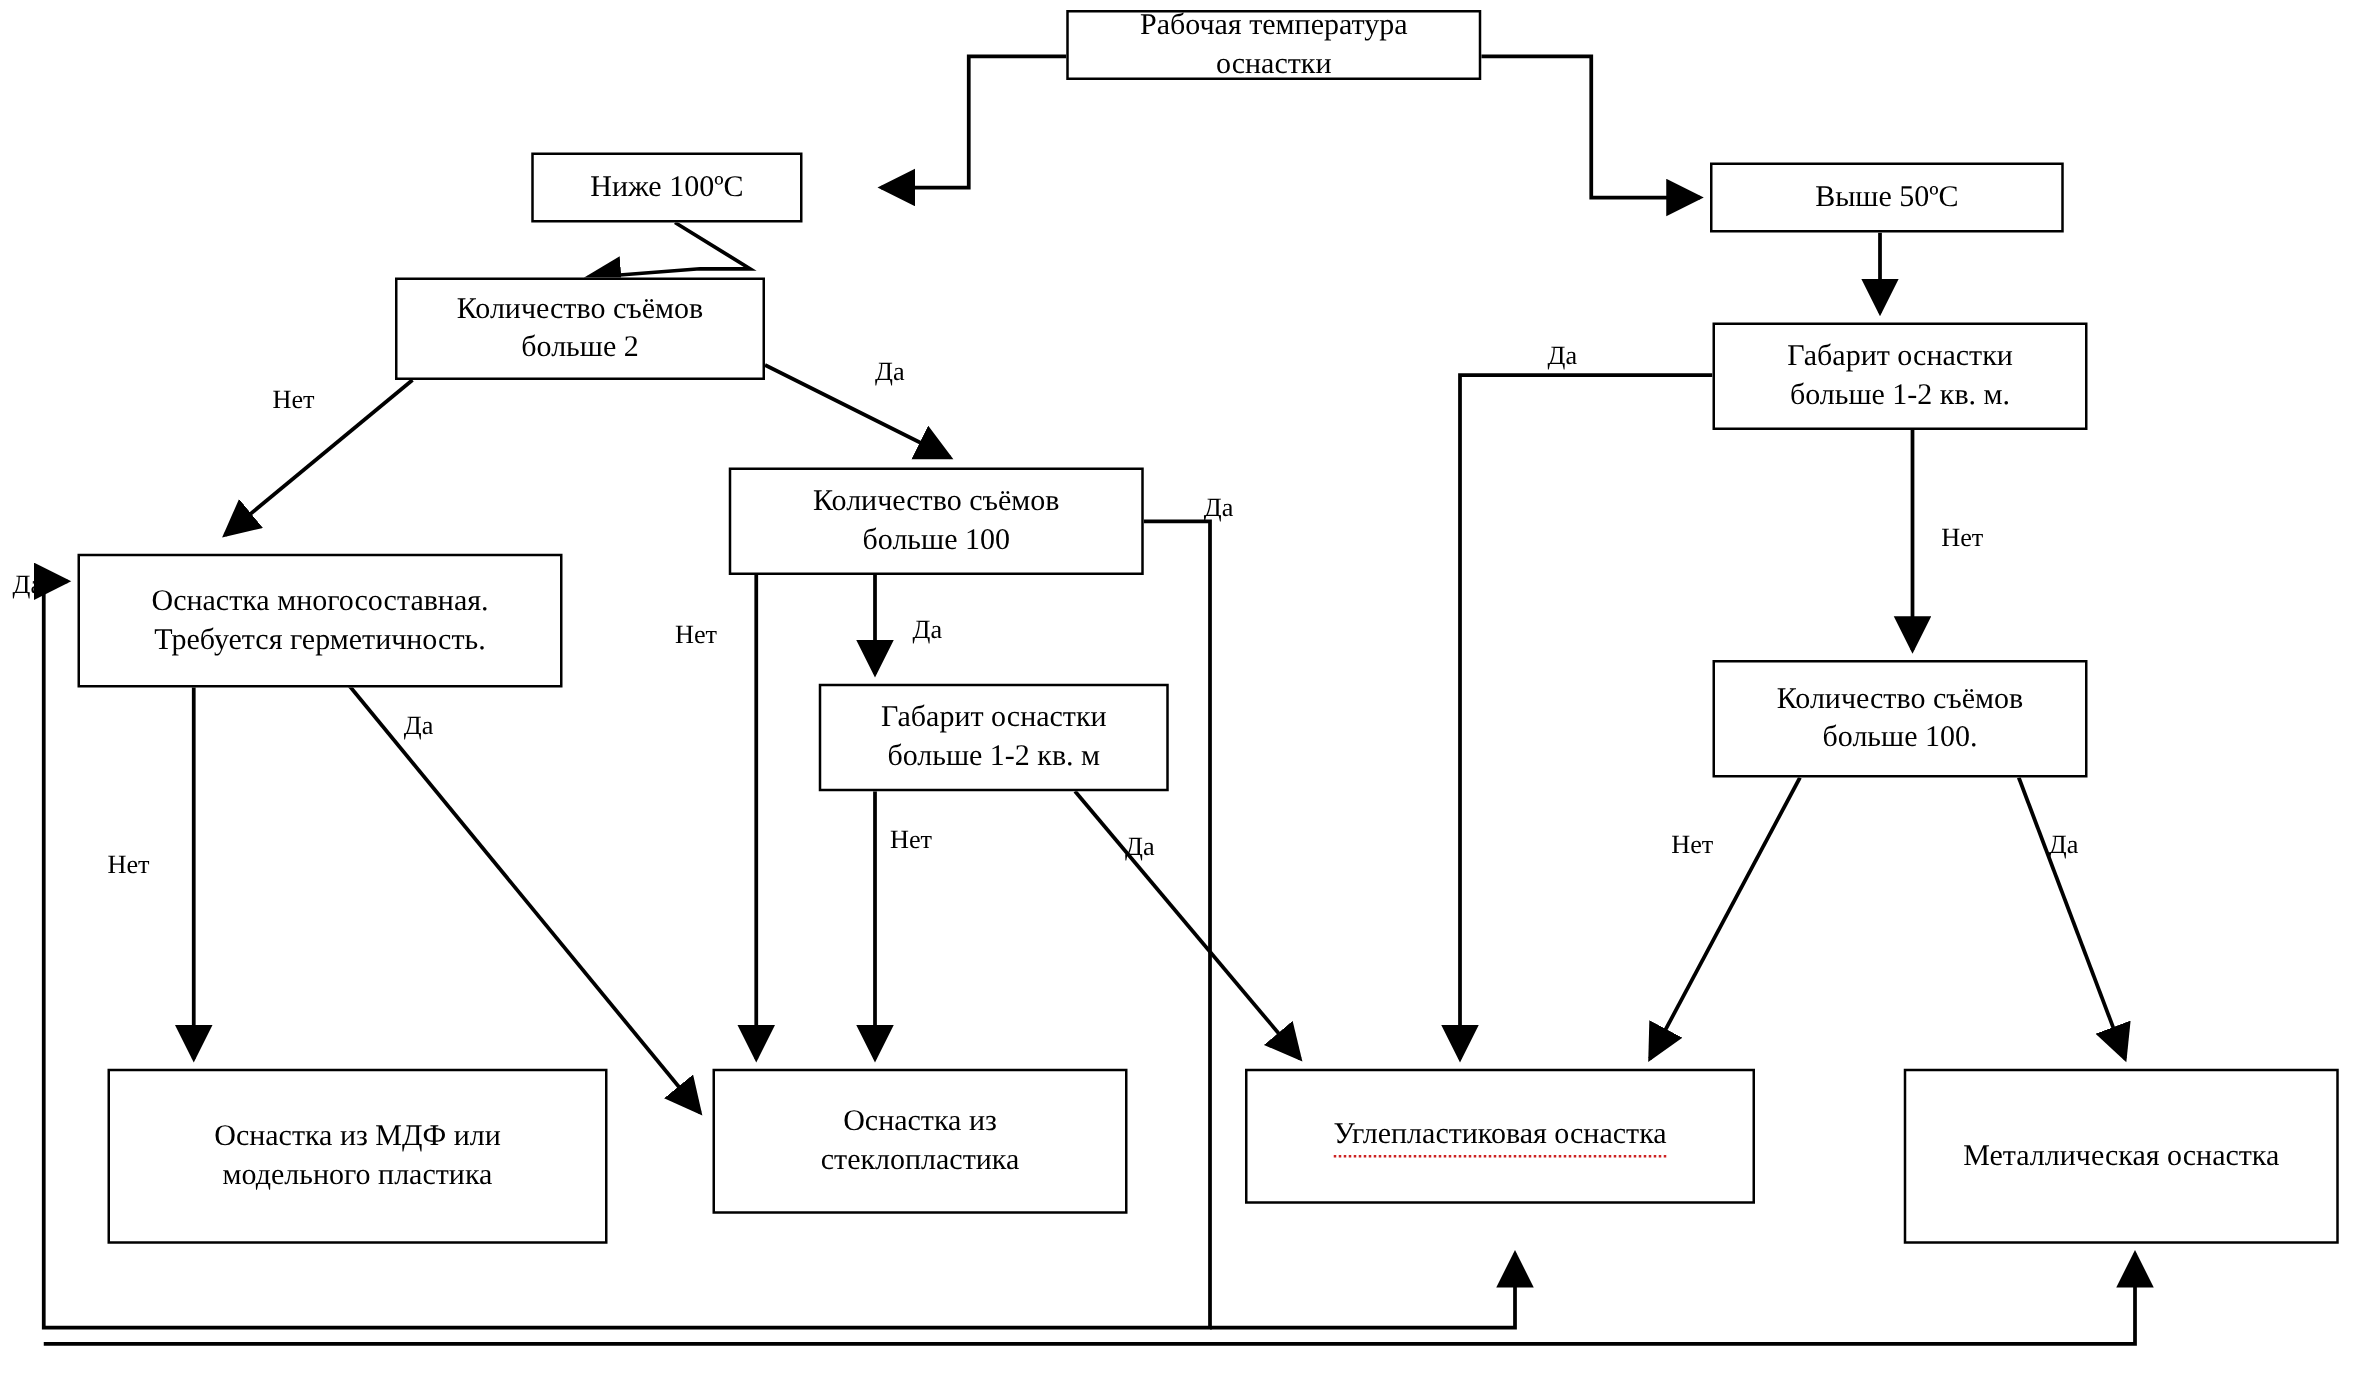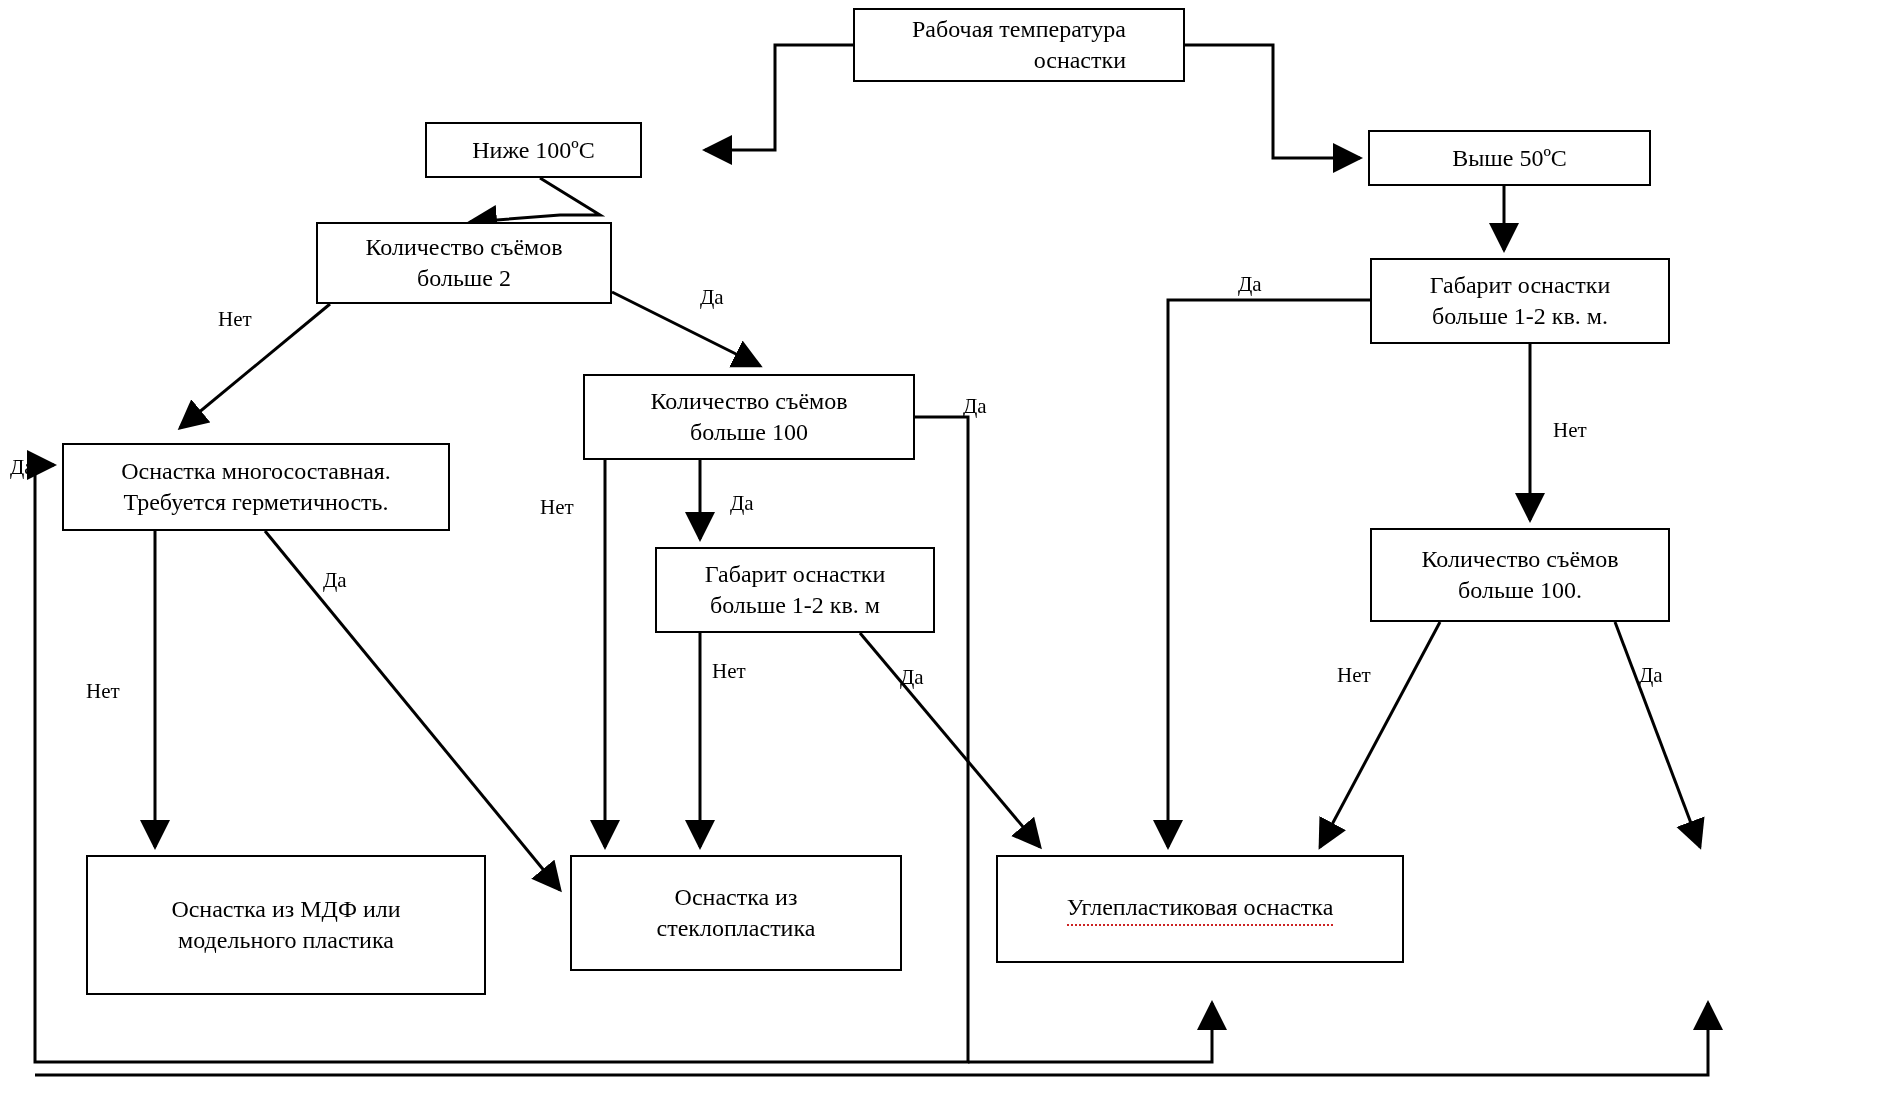--- a/index.html
+++ b/index.html
@@ -109,7 +109,7 @@
     </g>
   </svg>
 
-  <div class="node" style="left:853px;top:8px;width:332px;height:74px;text-align:right;">
+  <div class="node" style="left:853px;top:8px;width:332px;height:56px;">
     <span class="txt">Рабочая температура
 оснастки</span>
   </div>

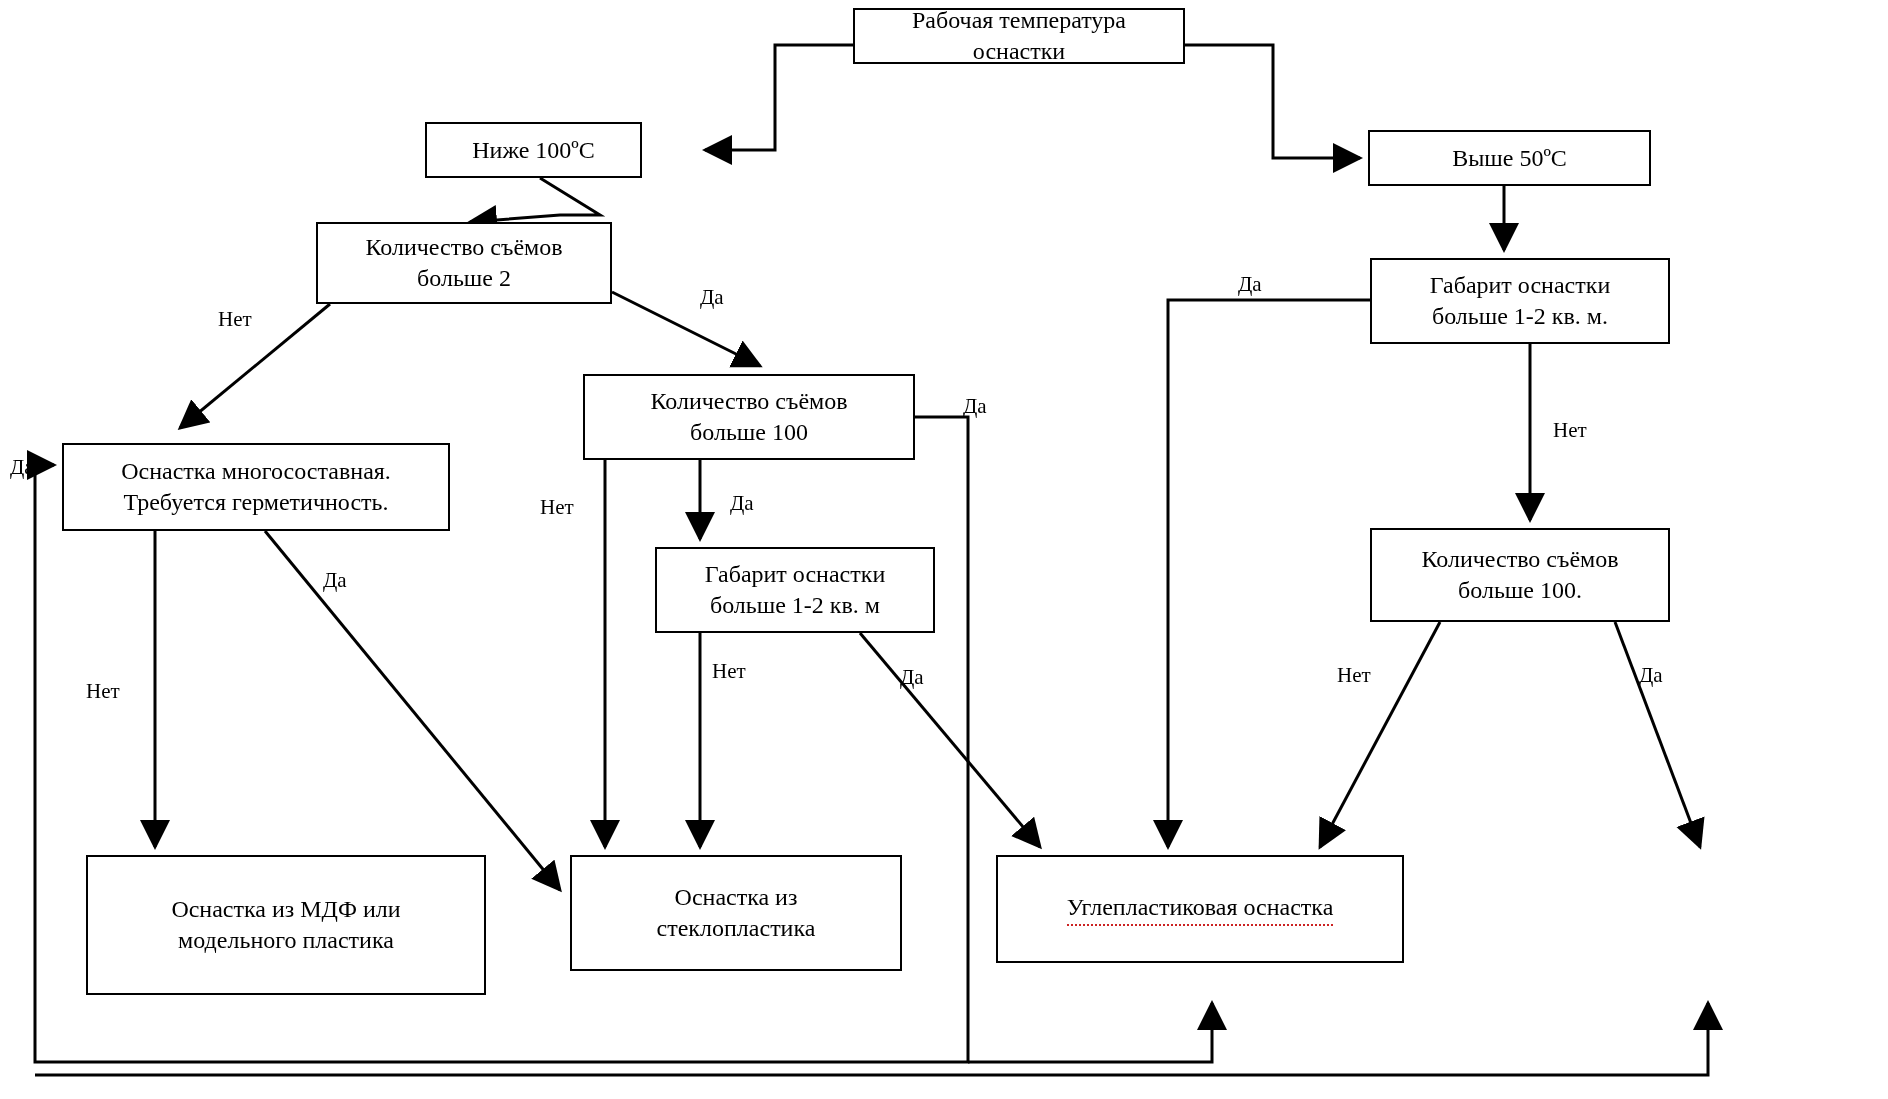--- a/index.html
+++ b/index.html
@@ -137,7 +137,7 @@
 больше 100</span>
   </div>
 
-  <div class="node" style="left:62px;top:443px;width:388px;height:88px;">
+  <div class="node" style="left:62px;top:443px;width:388px;height:107px;">
     <span class="txt">Оснастка многосоставная.
 Требуется герметичность.</span>
   </div>

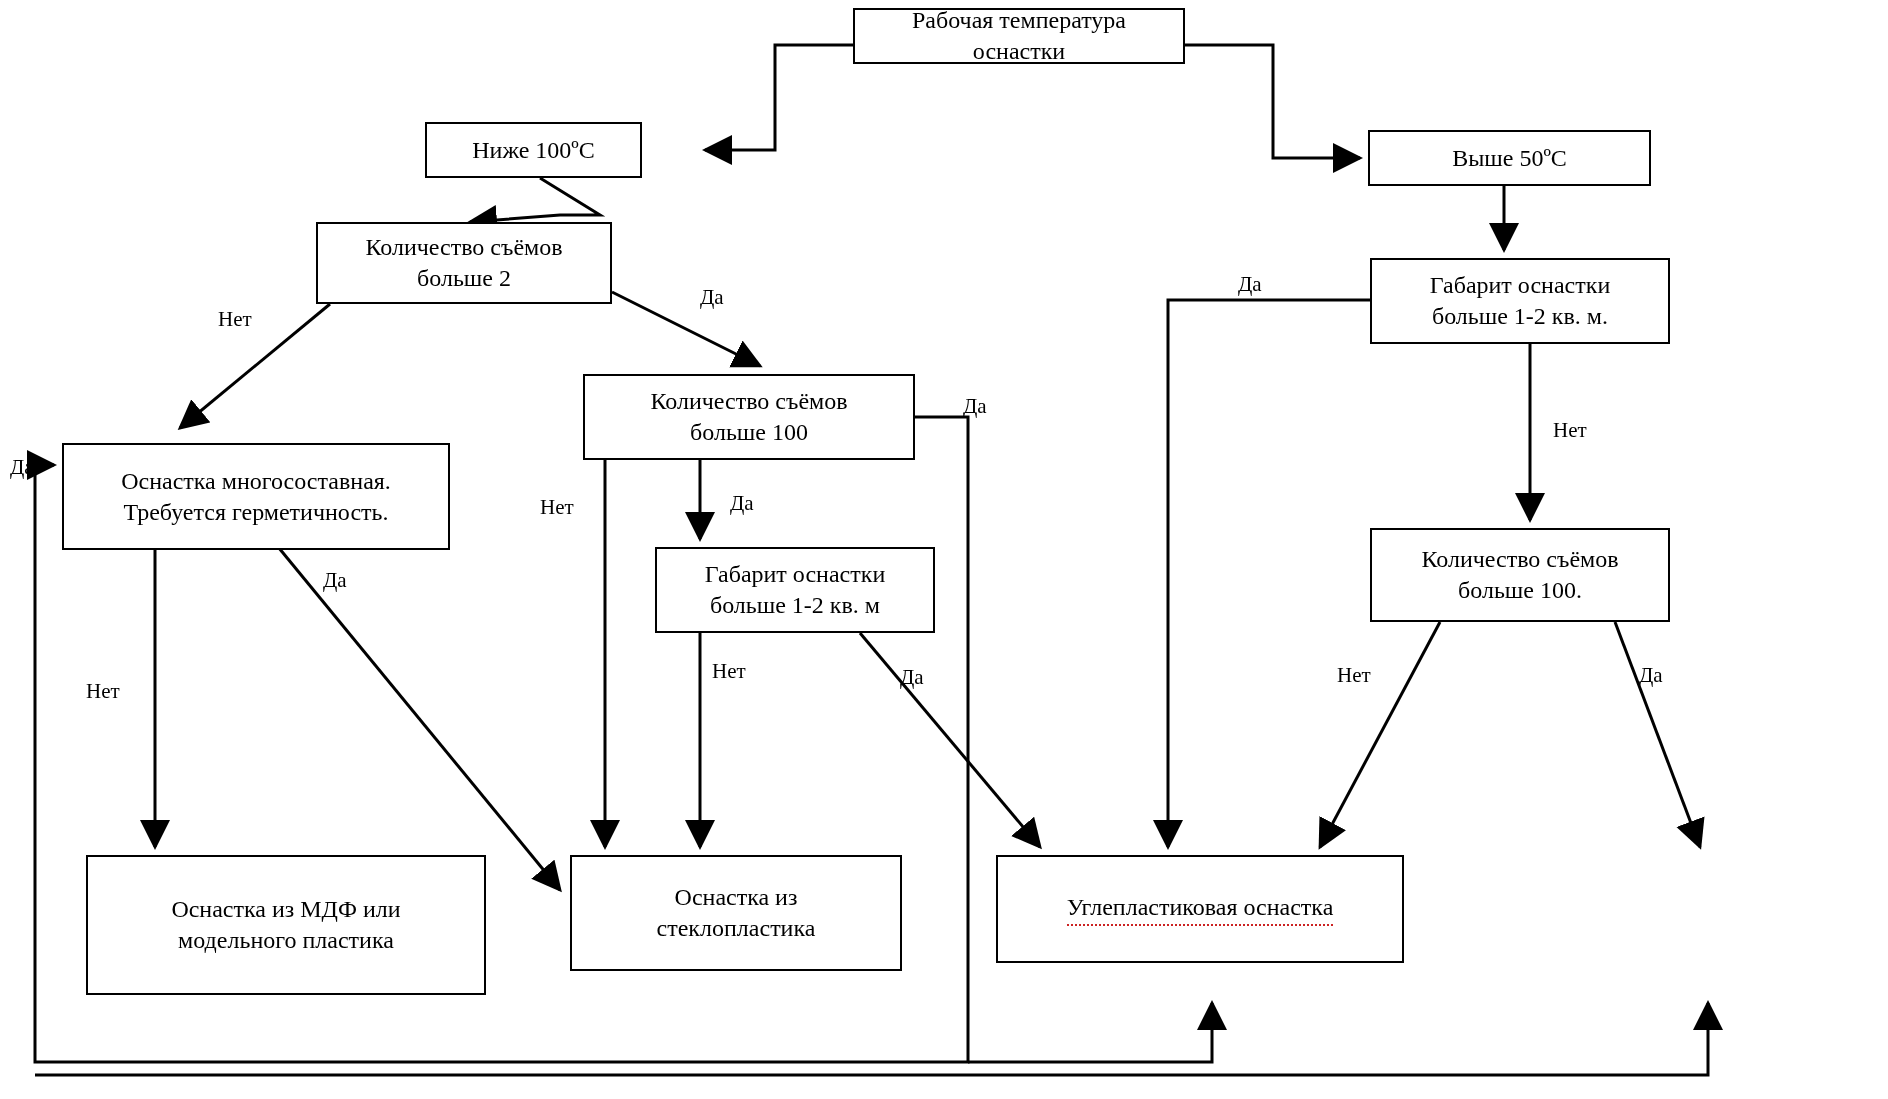--- a/index.html
+++ b/index.html
@@ -166,6 +166,9 @@
     <span class="txt">Углепластиковая оснастка</span>
   </div>
 
+  <div class="node" style="left:1523px;top:855px;width:348px;height:140px;">
+    <span class="txt">Металлическая оснастка</span>
+  </div>
 
   <div class="edge-label" style="left:218px;top:307px;">Нет</div>
   <div class="edge-label" style="left:700px;top:285px;">Да</div>

